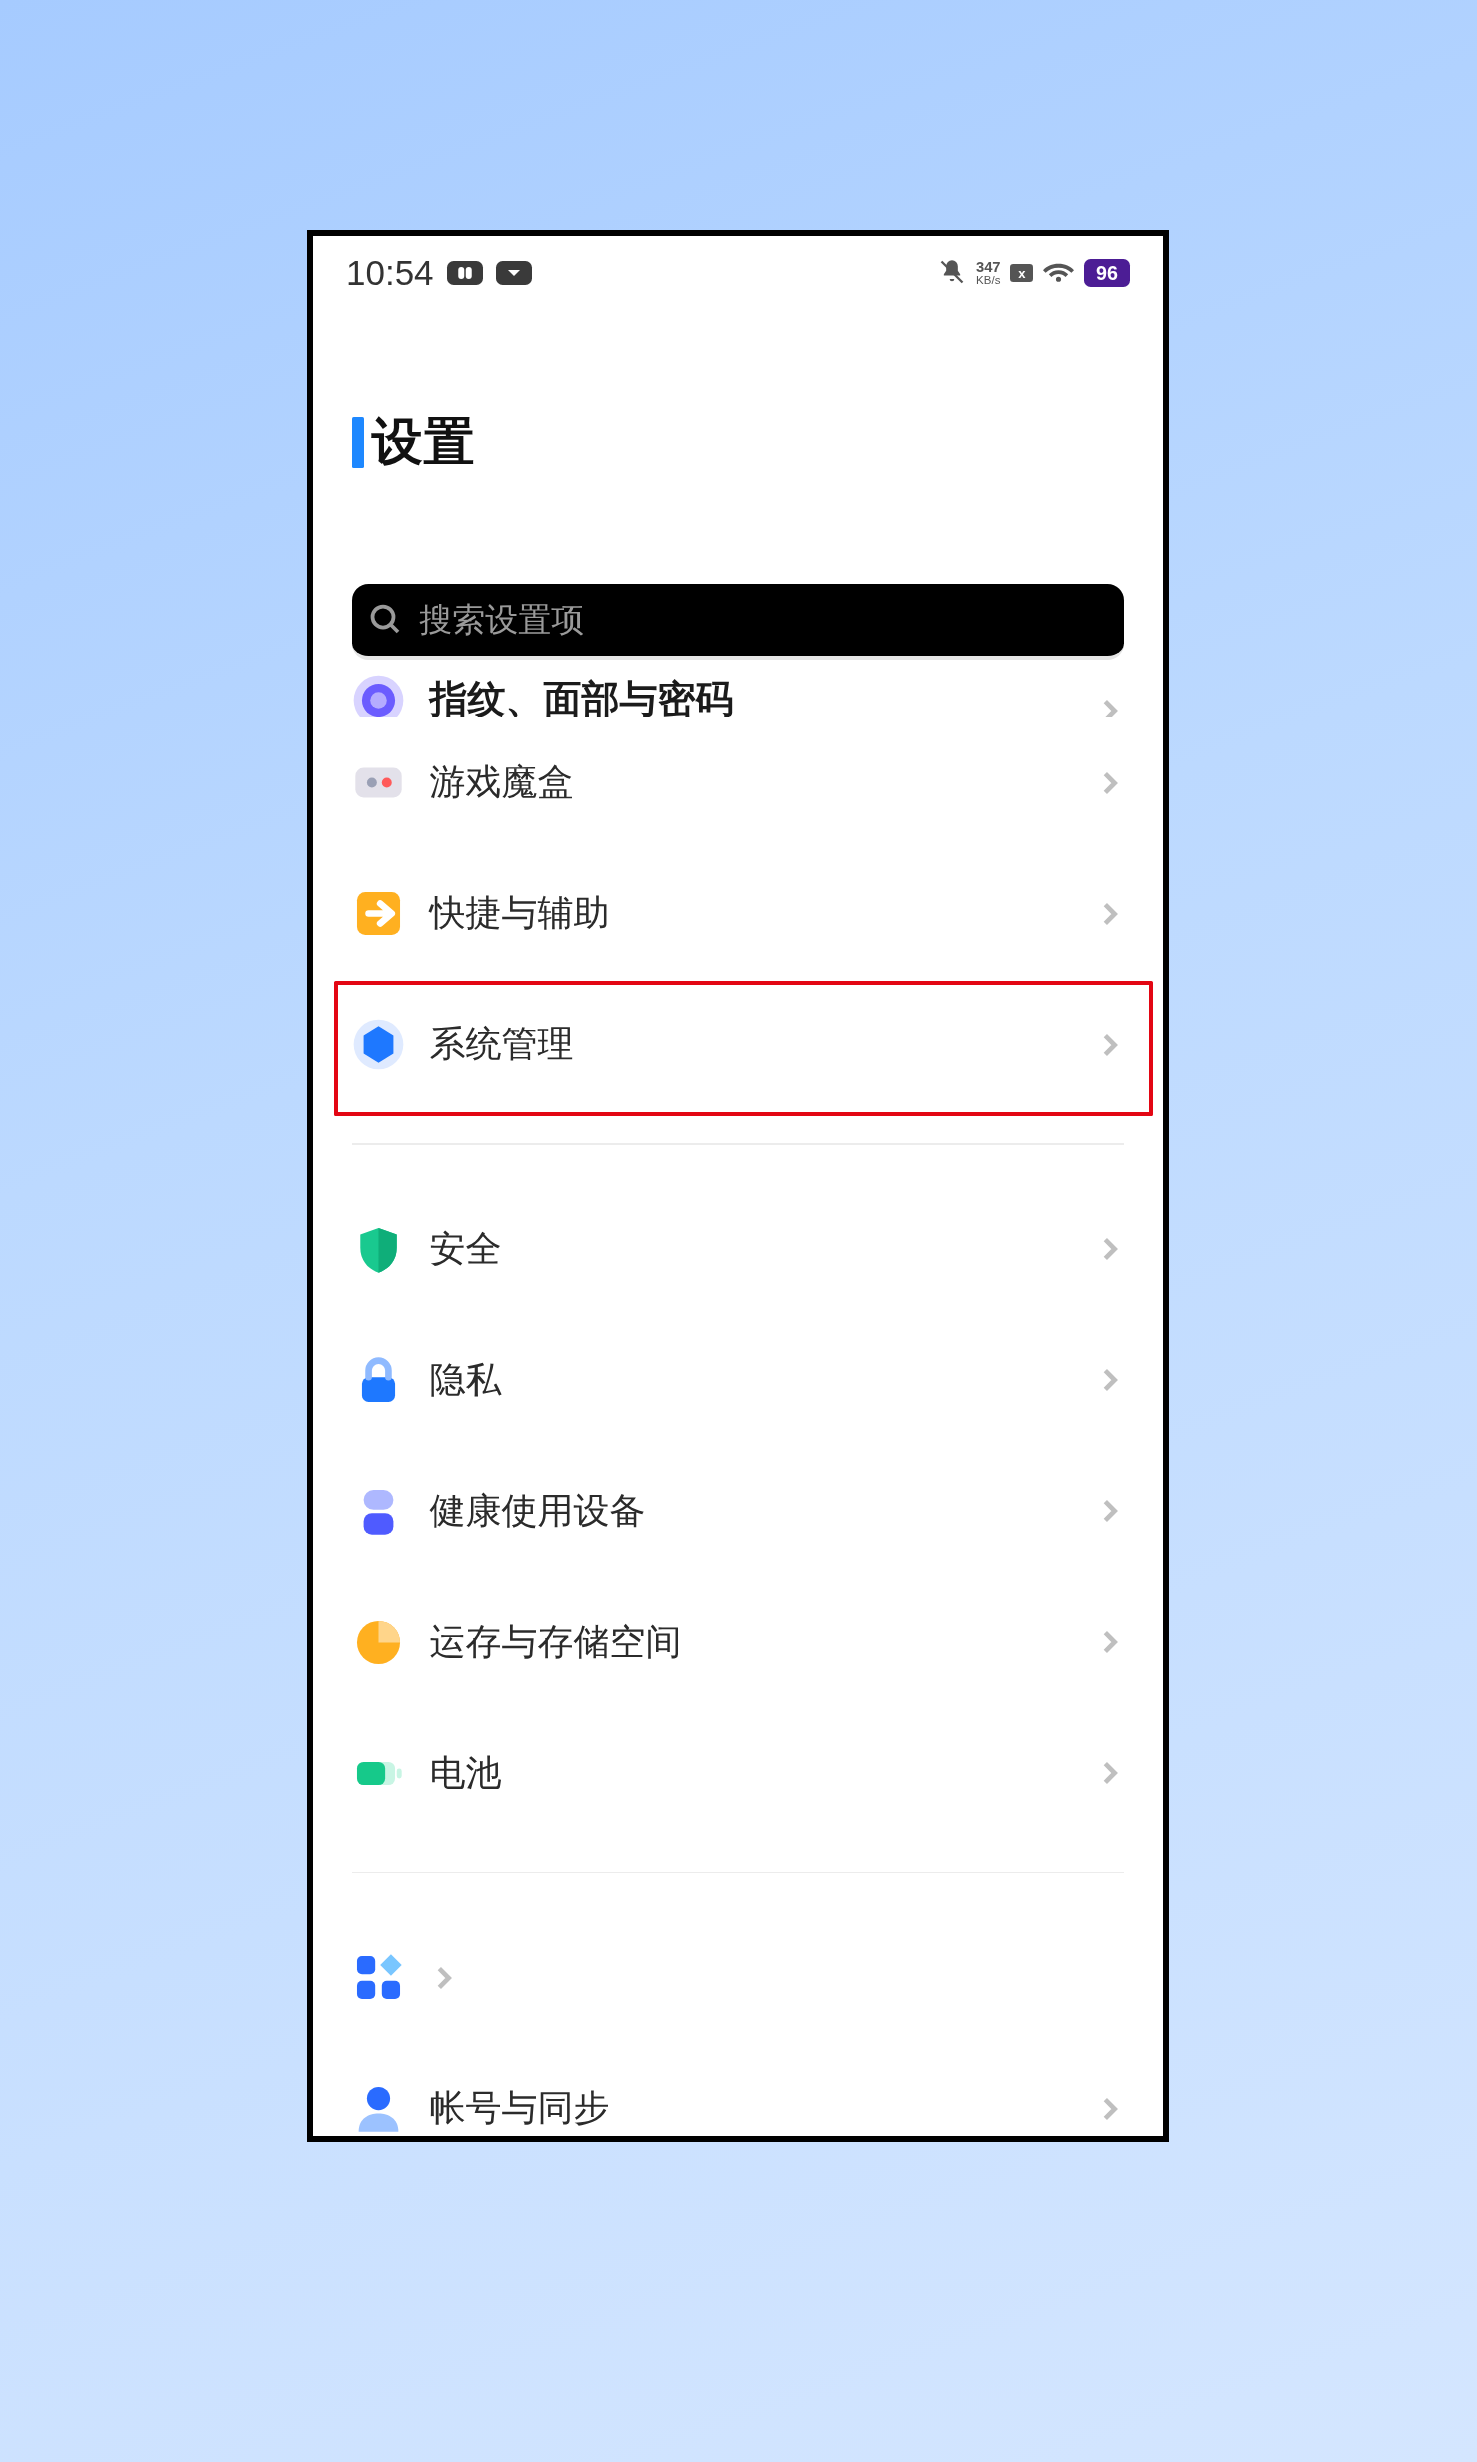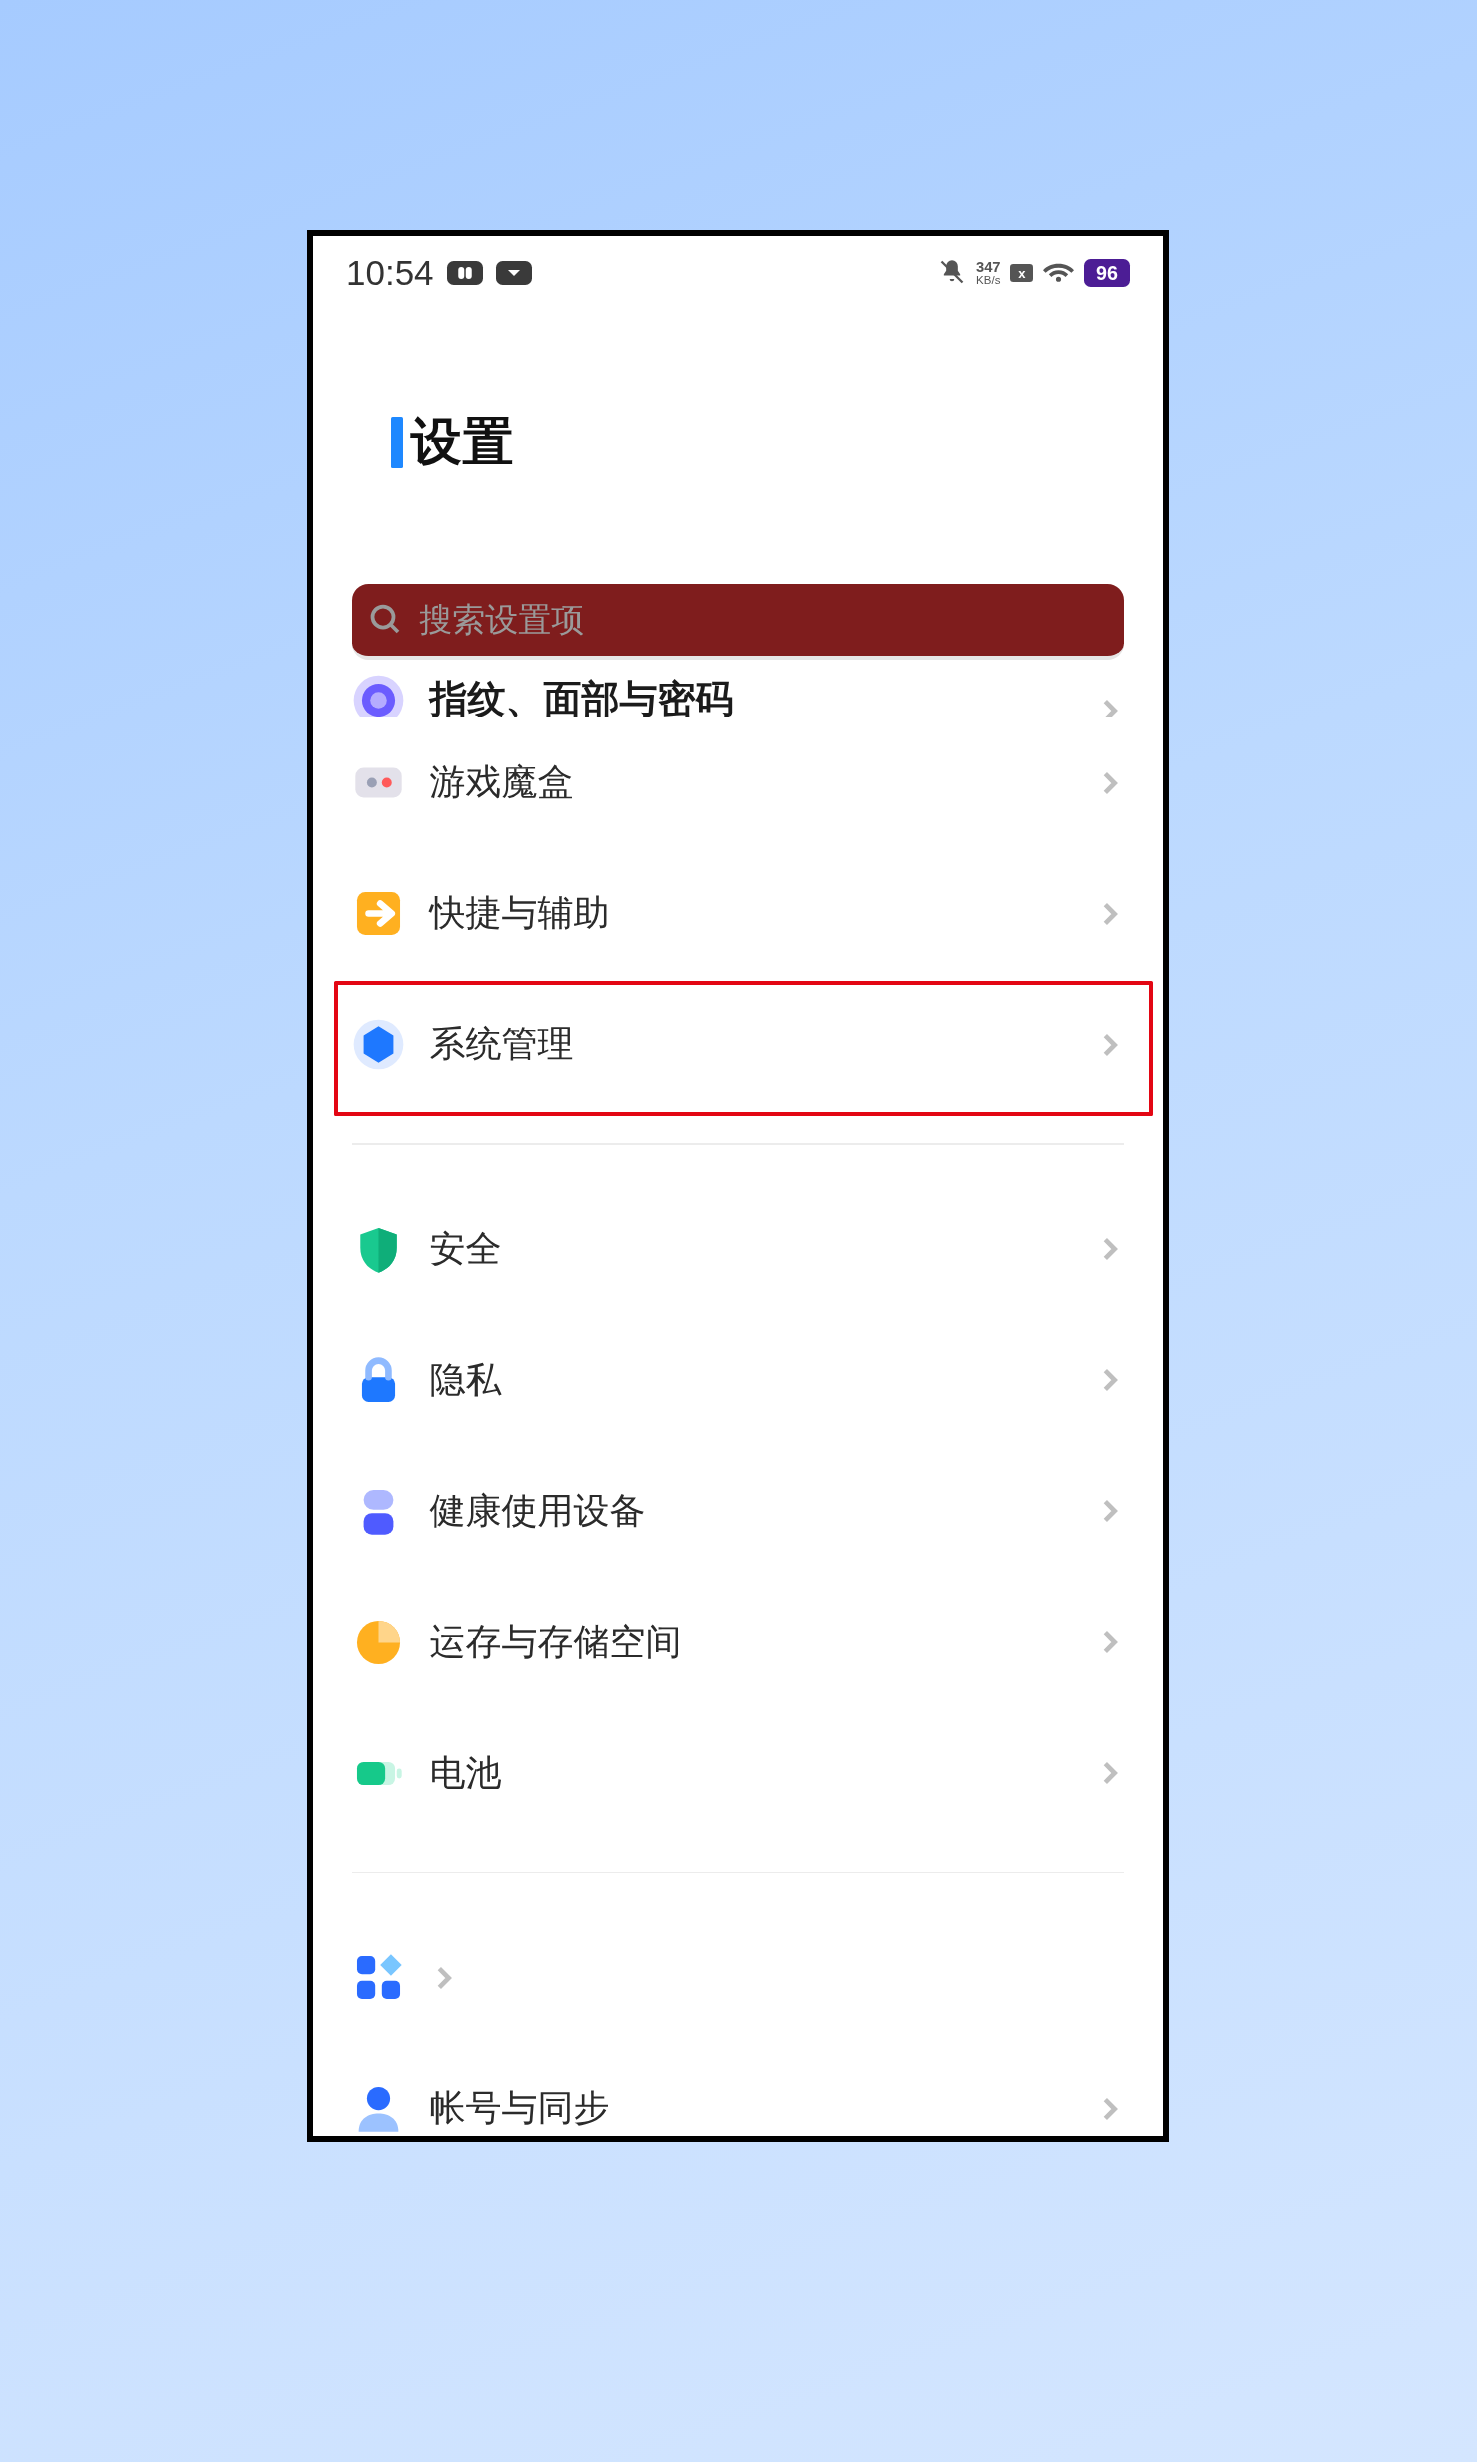--- a/index.html
+++ b/index.html
@@ -70,7 +70,7 @@
     padding: 98px 39px 41px 39px;
   }
   .page-title {
-    display: flex; align-items: center; gap: 3.3px; margin-left: 39px;
+    display: flex; align-items: center; gap: 3.3px;
   }
   .title-accent {
     width: 11.5px; height: 51px; background:#1e88ff; border-radius:1.6px; margin-right:4.9px;

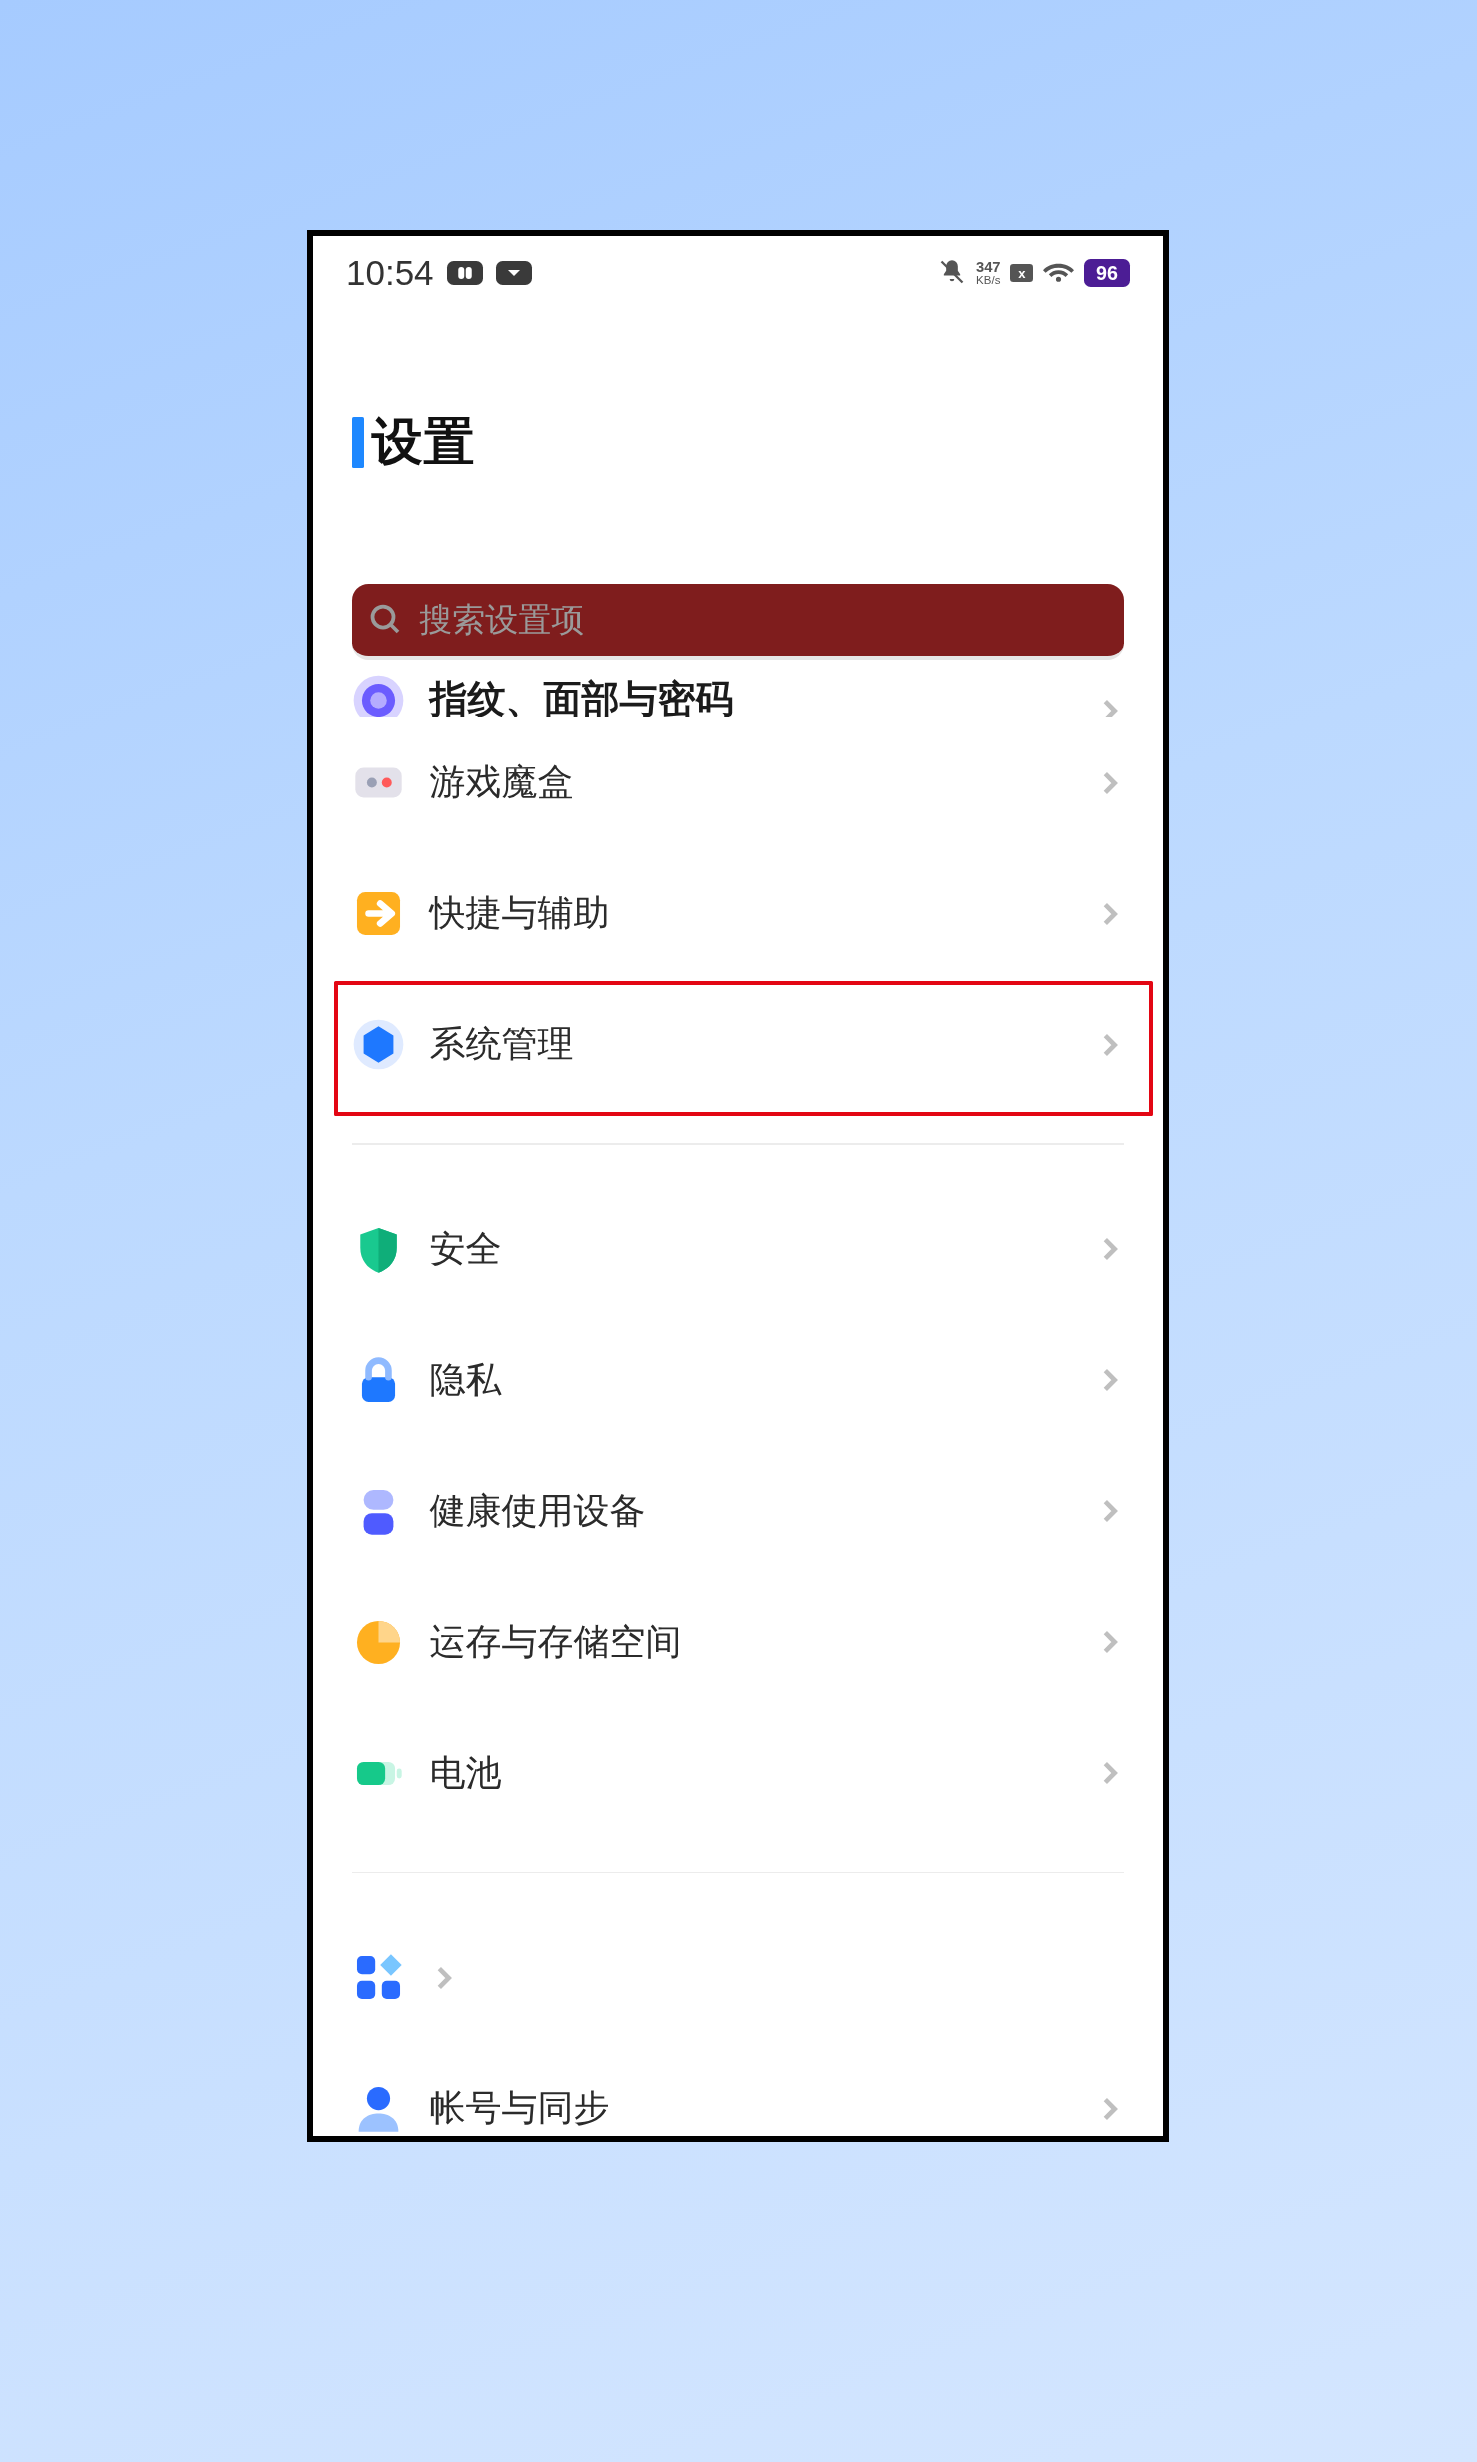--- a/index.html
+++ b/index.html
@@ -83,7 +83,7 @@
   .searchbar {
     height: 76px;
     border-radius: 16.4px;
-    background:#7f1d1d;
+    background:#000000;
     border-bottom: 4.9px solid #e6e6e6;
     display:flex; align-items:center; gap:14.8px;
     padding: 0 16.4px;

